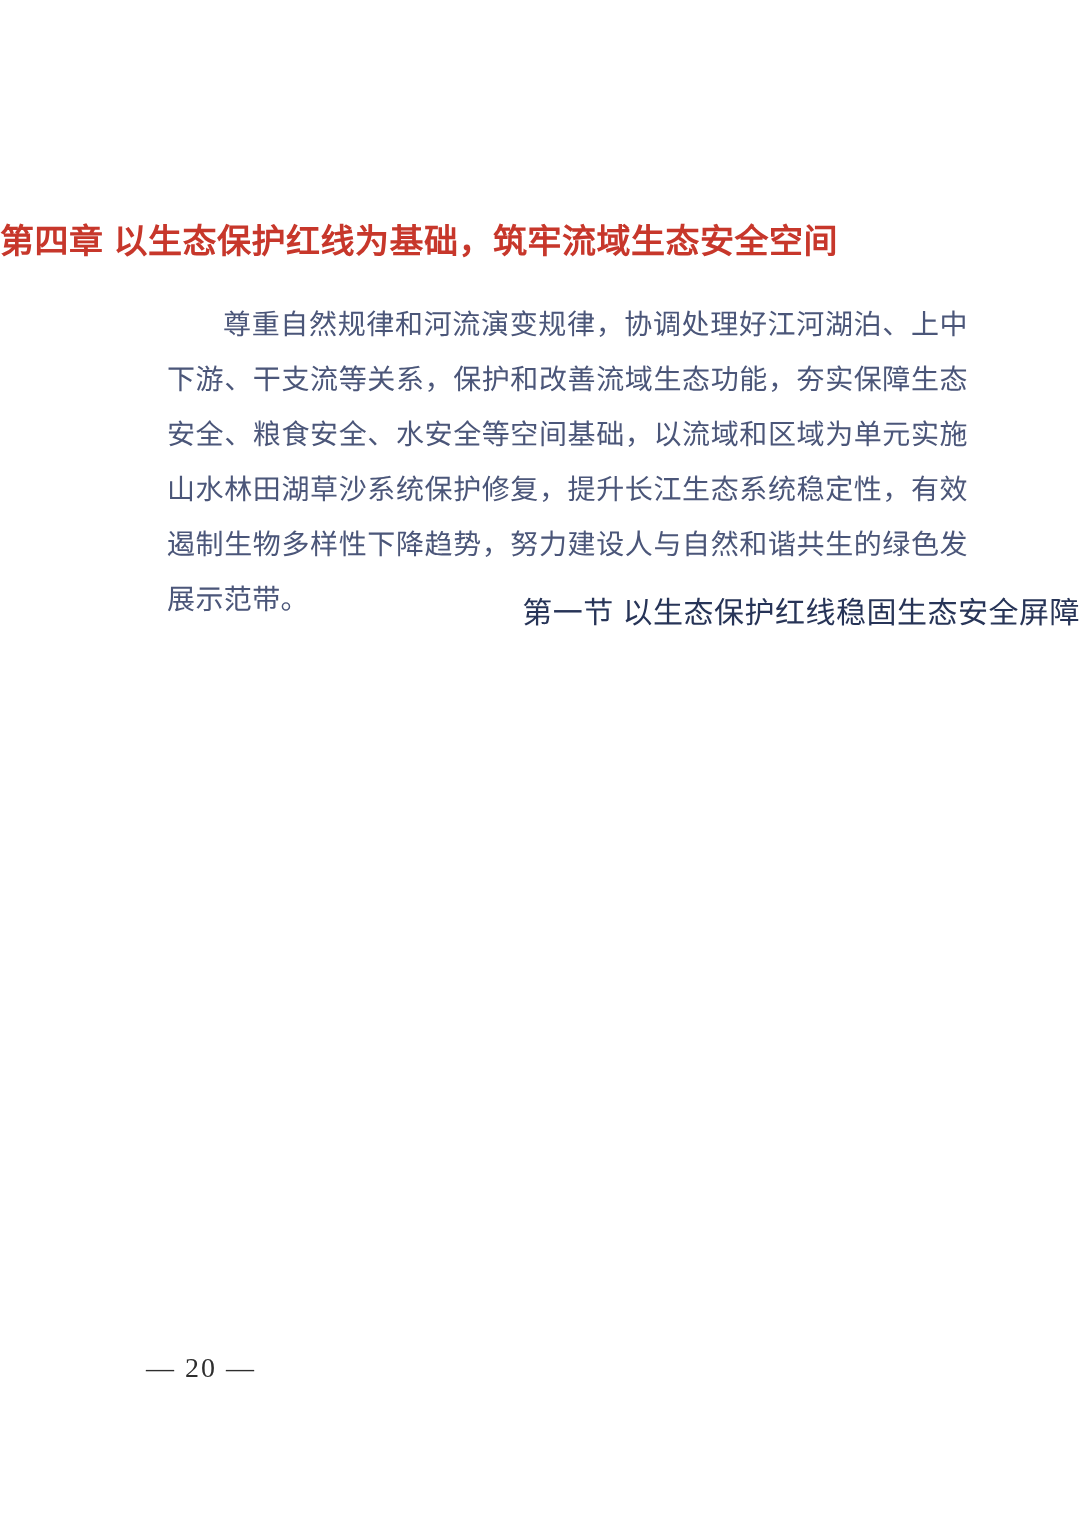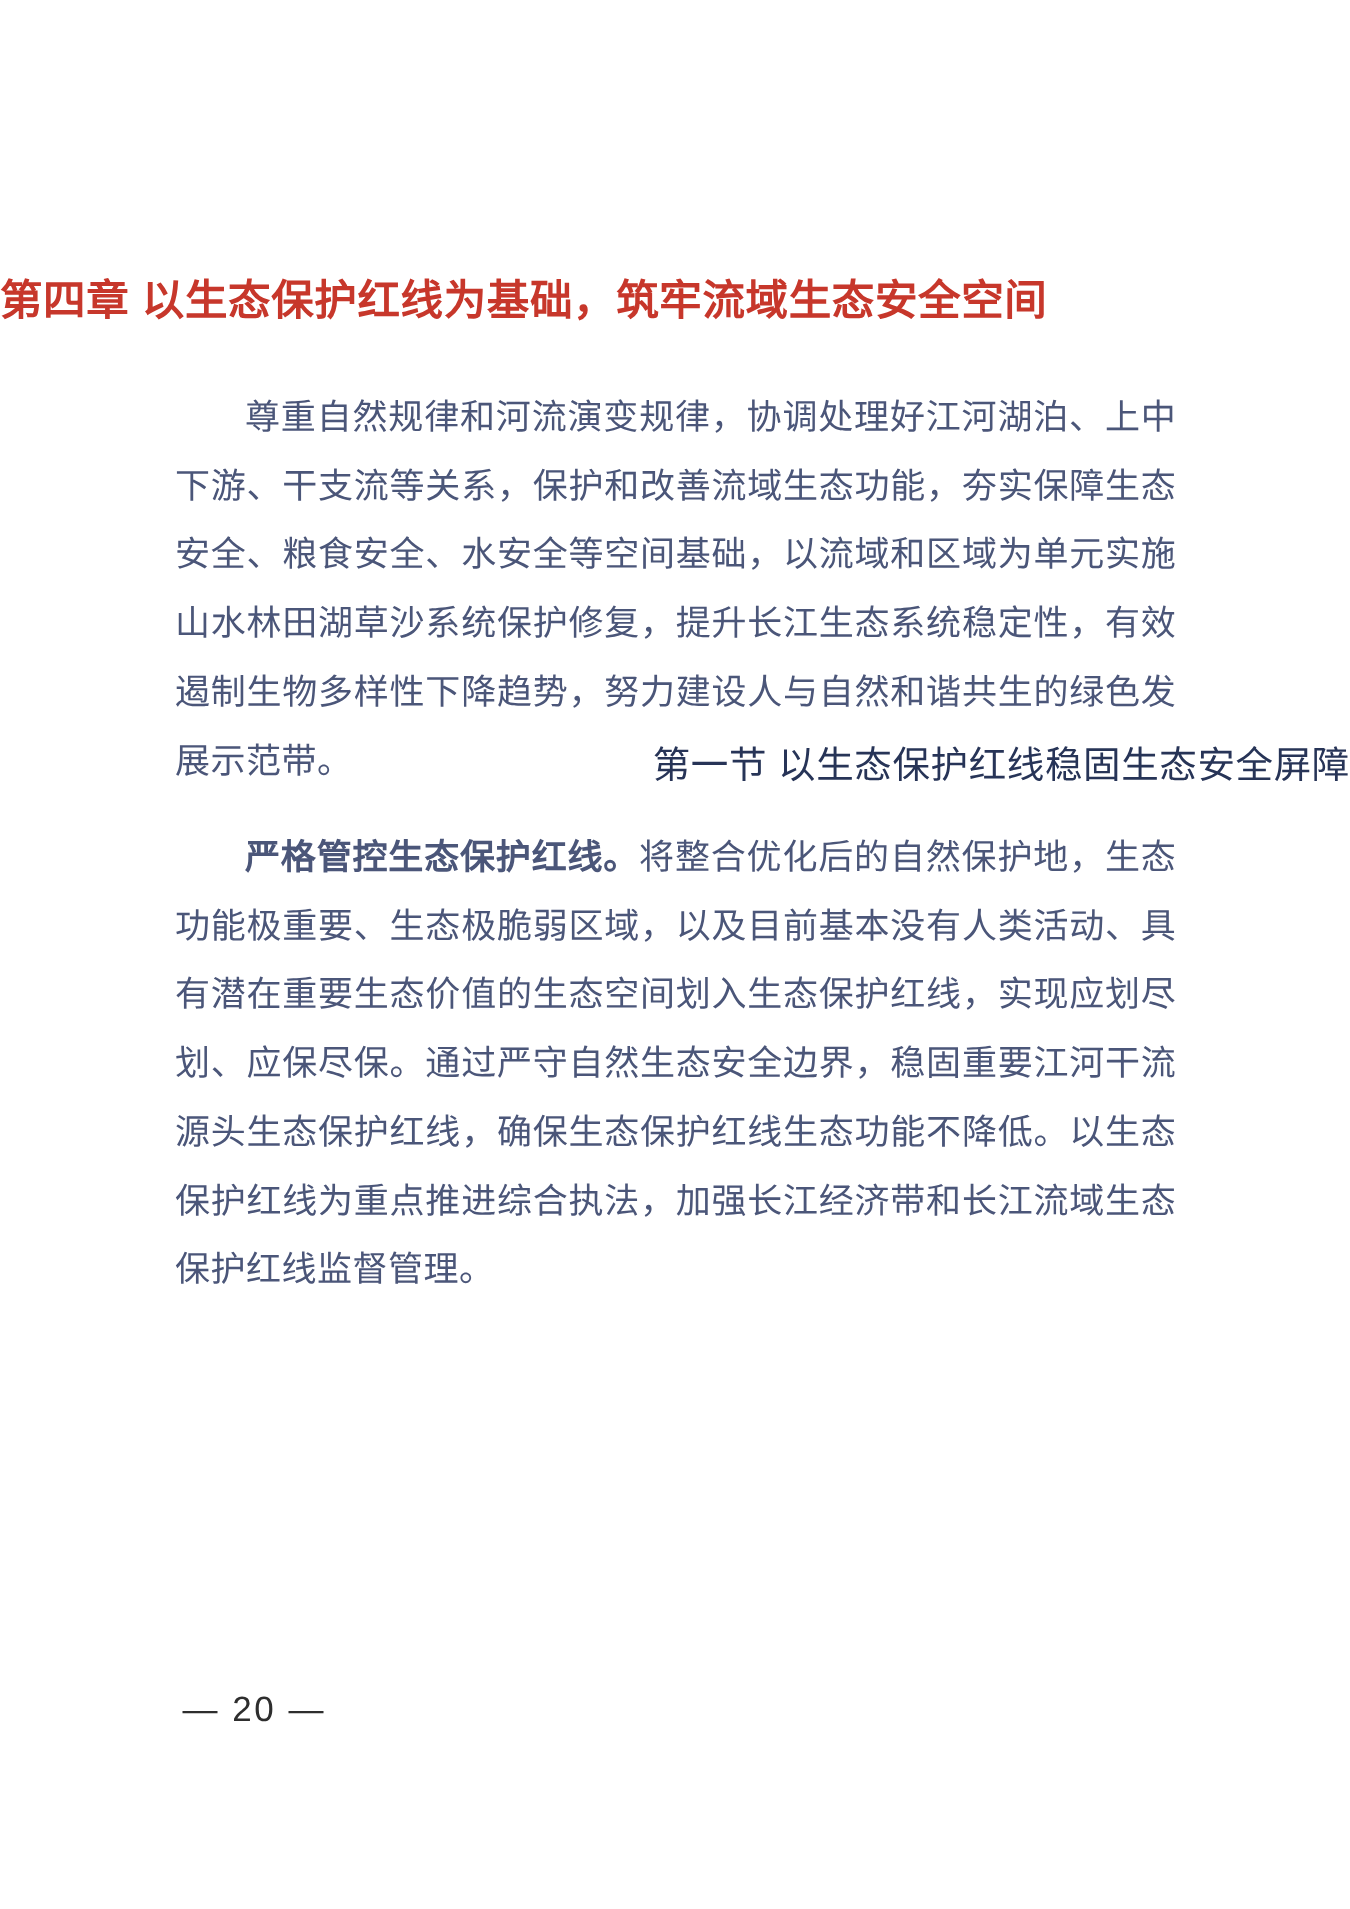--- a/index.html
+++ b/index.html
@@ -45,7 +45,7 @@
     text-indent: 2em;
     letter-spacing: 0.4px;
   }
-  .para-1 { top: 307px; }
+  .para-1 { top: 297px; margin-left: 27px; }
   .para-2 { top: 659px; }
   .para-lead { font-weight: bold; }
   .section-heading {

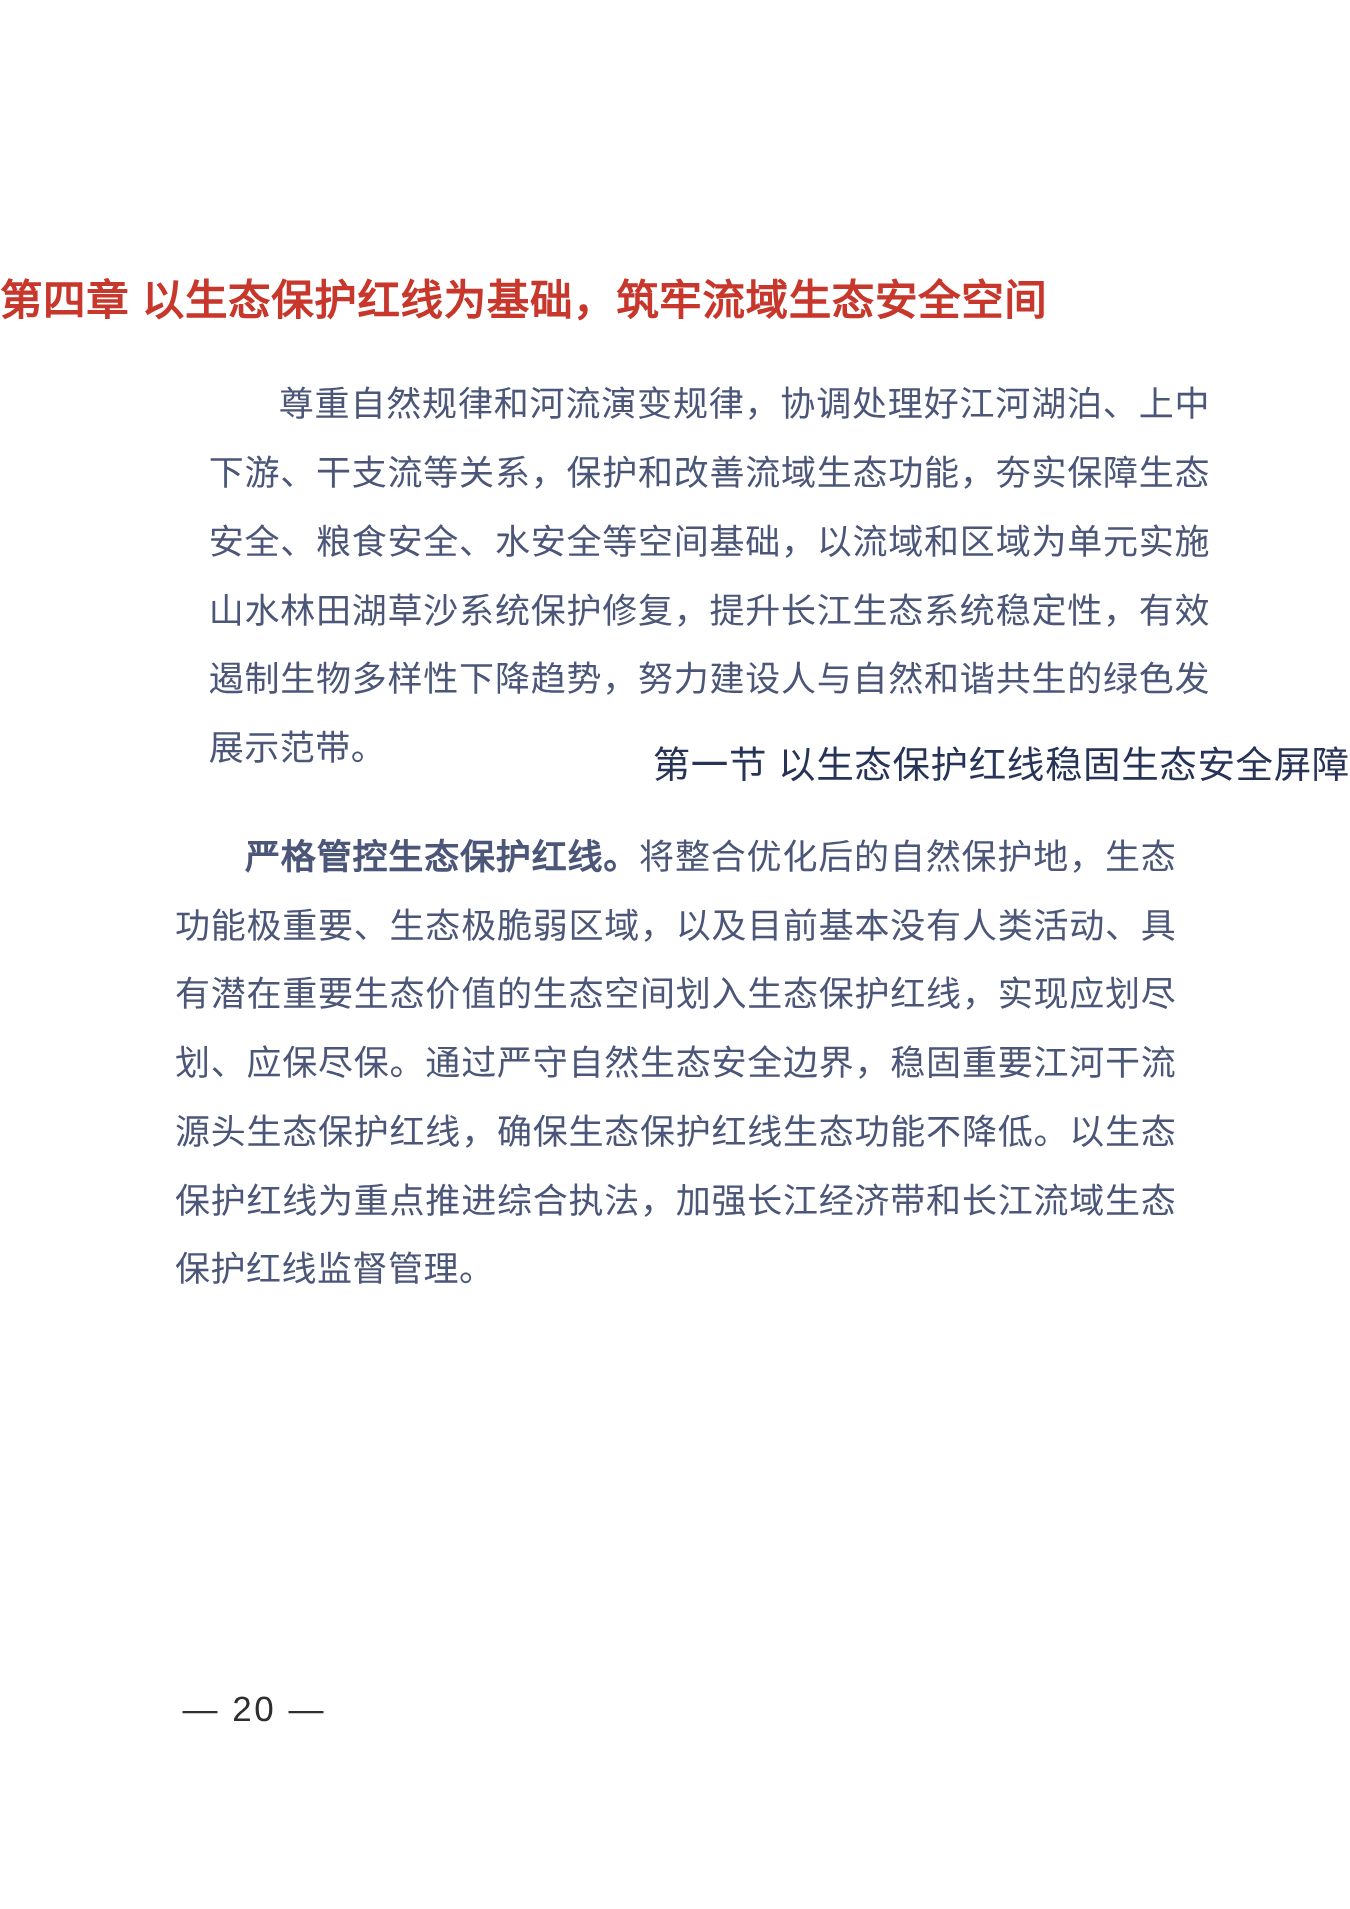--- a/index.html
+++ b/index.html
@@ -83,7 +83,6 @@
 
   <h2 class="section-heading">第一节 以生态保护红线稳固生态安全屏障</h2>
 
-  <p class="body-para para-2"><span class="para-lead">严格管控生态保护红线。</span><span>将整合优化后的自然保护地，生态功能极重要、生态极脆弱区域，以及目前基本没有人类活动、具有潜在重要生态价值的生态空间划入生态保护红线，实现应划尽划、应保尽保。通过严守自然生态安全边界，稳固重要江河干流源头生态保护红线，确保生态保护红线生态功能不降低。以生态保护红线为重点推进综合执法，加强长江经济带和长江流域生态保护红线监督管理。</span></p>
 
   <div class="page-footer">— 20 —</div>
 

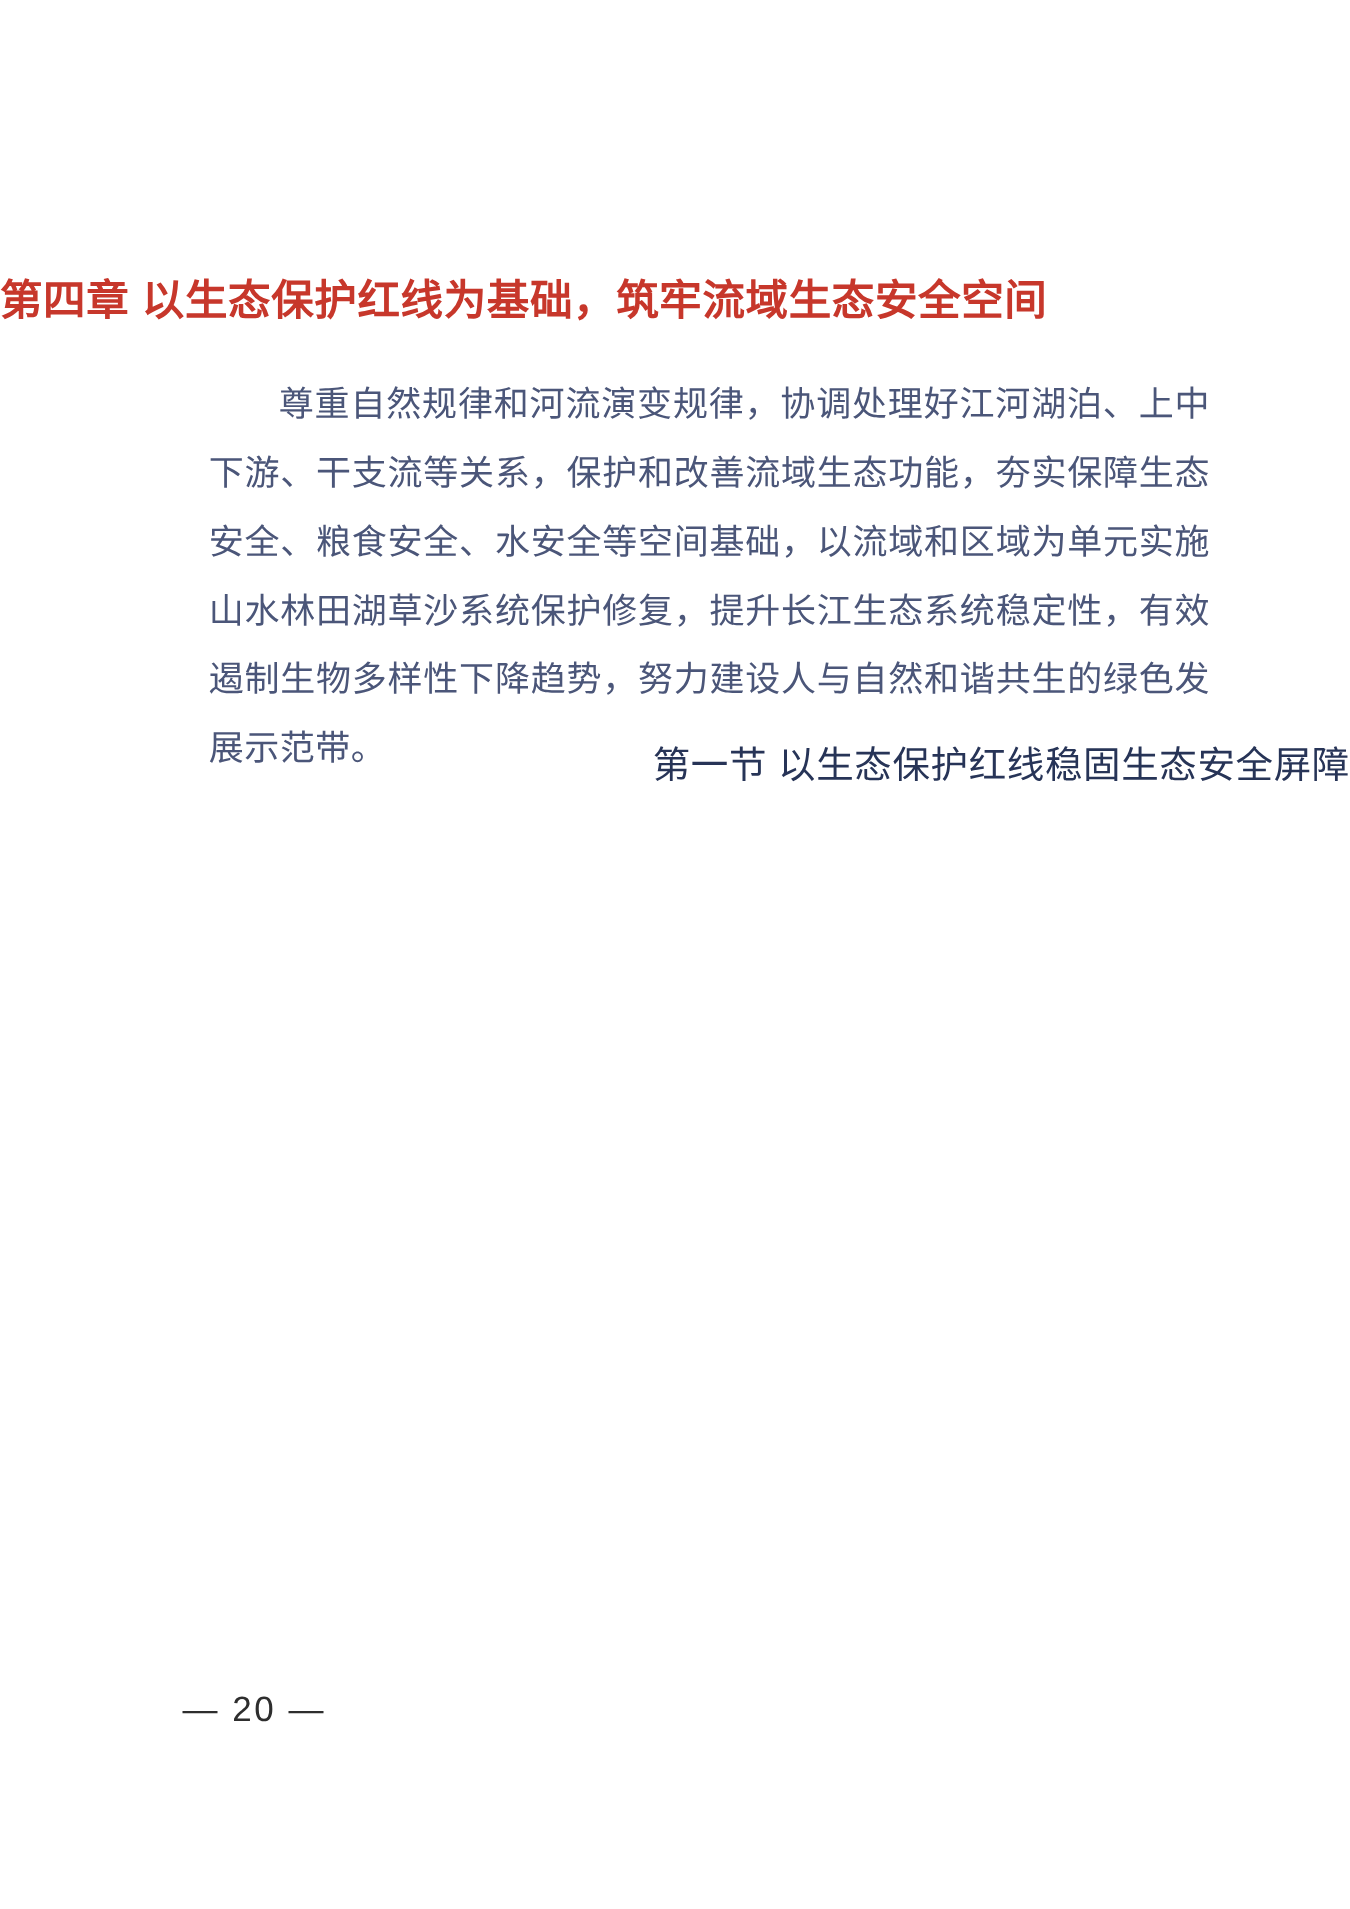--- a/index.html
+++ b/index.html
@@ -68,7 +68,7 @@
     font-size: 28px;
     line-height: 36px;
     color: var(--footer-color);
-    font-family: Liberation Sans, sans-serif;
+    font-family: Liberation Serif, serif;
     letter-spacing: 2px;
   }
 </style>

